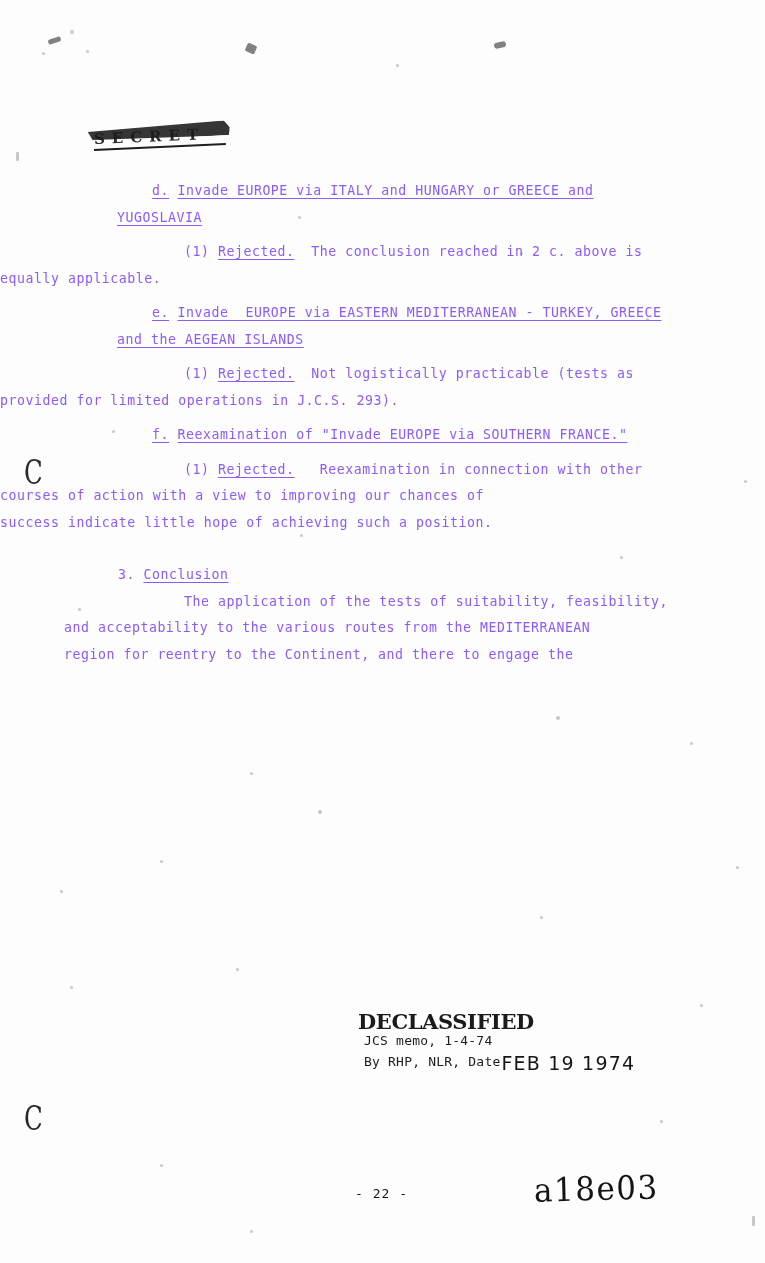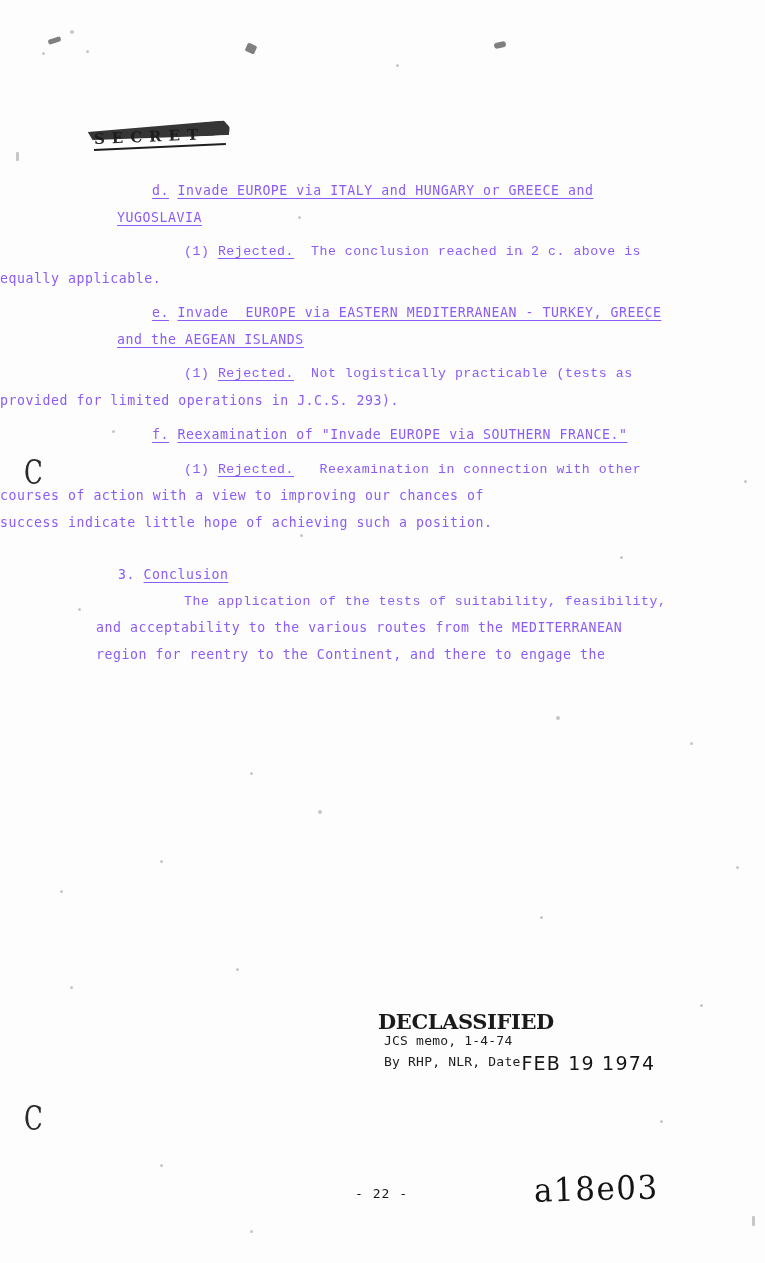--- a/index.html
+++ b/index.html
@@ -88,7 +88,7 @@
     color: #8b5cf6;
   }
   .ind-letter  { padding-left: 152px; }
-  .ind-sub     { padding-left: 184px; font-family: Liberation Mono, monospace; }
+  .ind-sub     { padding-left: 184px; }
   .ind-flush   { }
   .ind-hang    { padding-left: 117px; }
   .ind-num     { padding-left: 118px; }

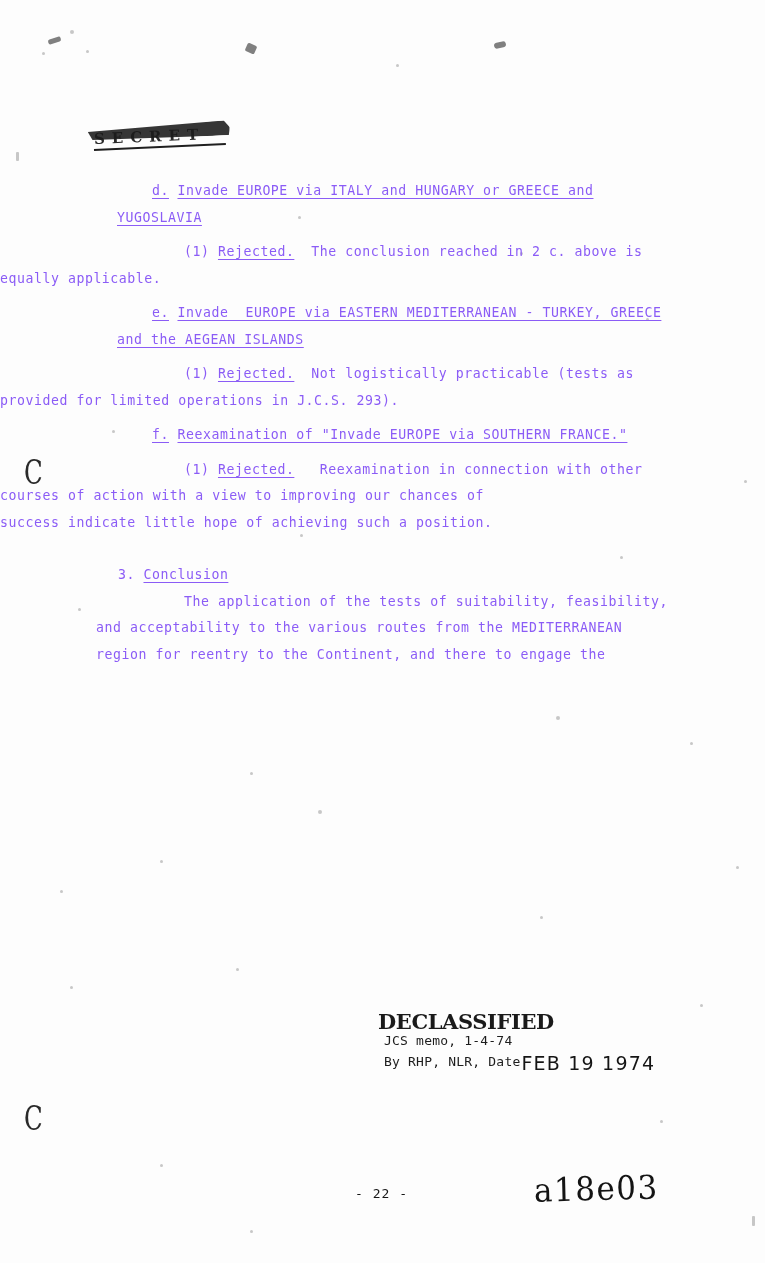--- a/index.html
+++ b/index.html
@@ -92,7 +92,7 @@
   .ind-flush   { }
   .ind-hang    { padding-left: 117px; }
   .ind-num     { padding-left: 118px; }
-  .ind-body    { padding-left:  96px; }
+  .ind-body    { padding-left:  64px; }
 
   .u { text-decoration: underline; text-underline-offset: 2.5px; }
 

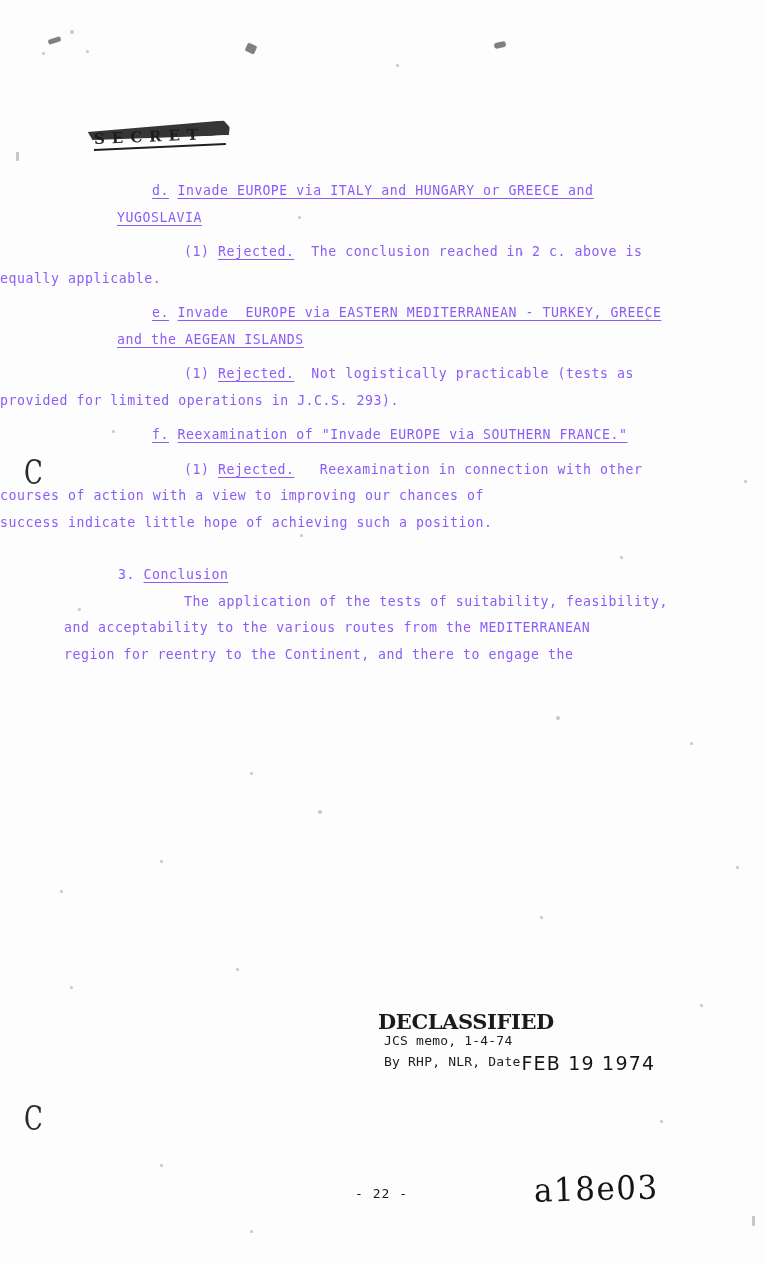--- a/index.html
+++ b/index.html
@@ -117,7 +117,6 @@
     left: 358px;
     top: 1010px;
     width: 260px;
-    margin-left: 20px;
   }
   #declass-stamp .declass-title {
     font-family: "DejaVu Serif", serif;

